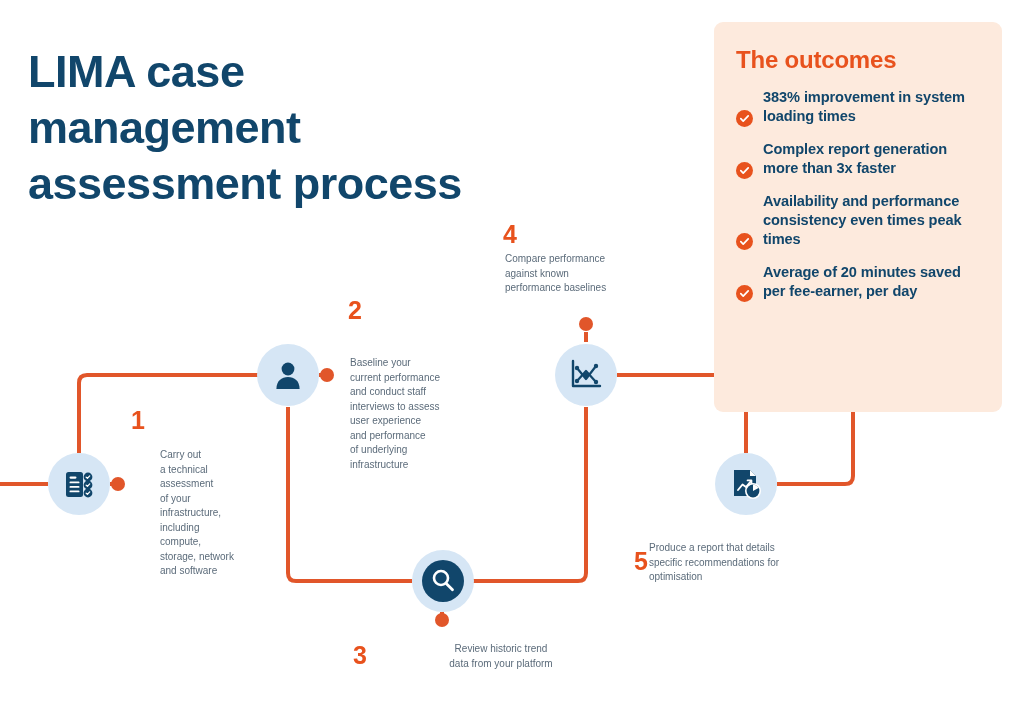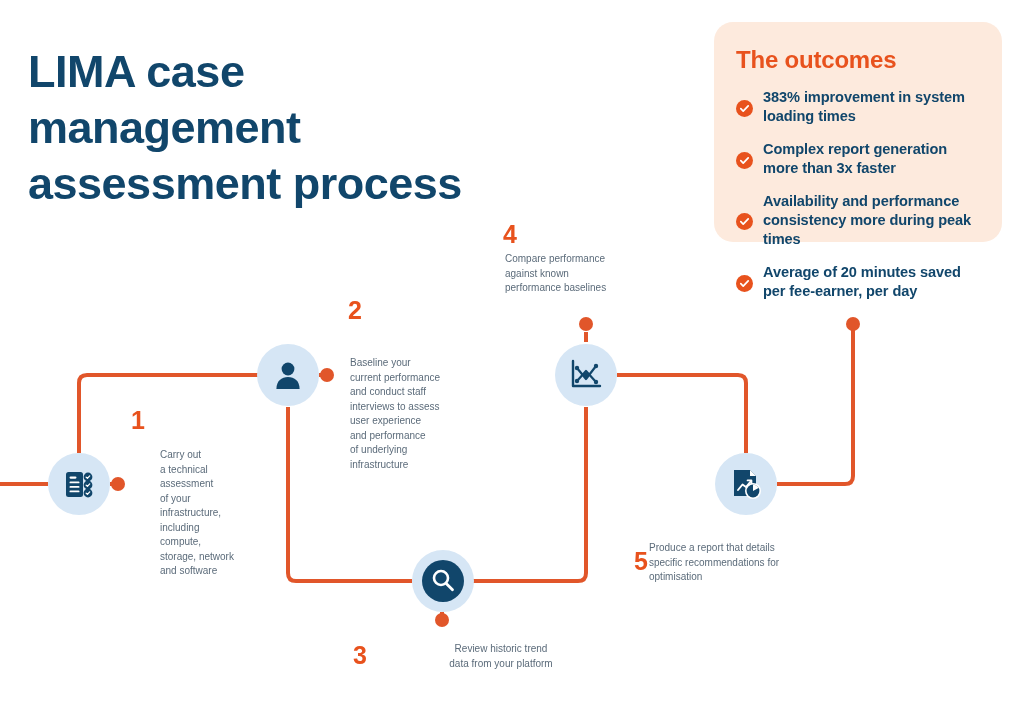--- a/index.html
+++ b/index.html
@@ -39,9 +39,9 @@
     left: 714px;
     top: 22px;
     width: 288px;
-    height: 220px;
+    height: 390px;
     background: #fdeadd;
-    border-radius: 19px;
+    border-radius: 9px;
     box-sizing: border-box;
     padding: 20px 22px 4px 22px;
   }

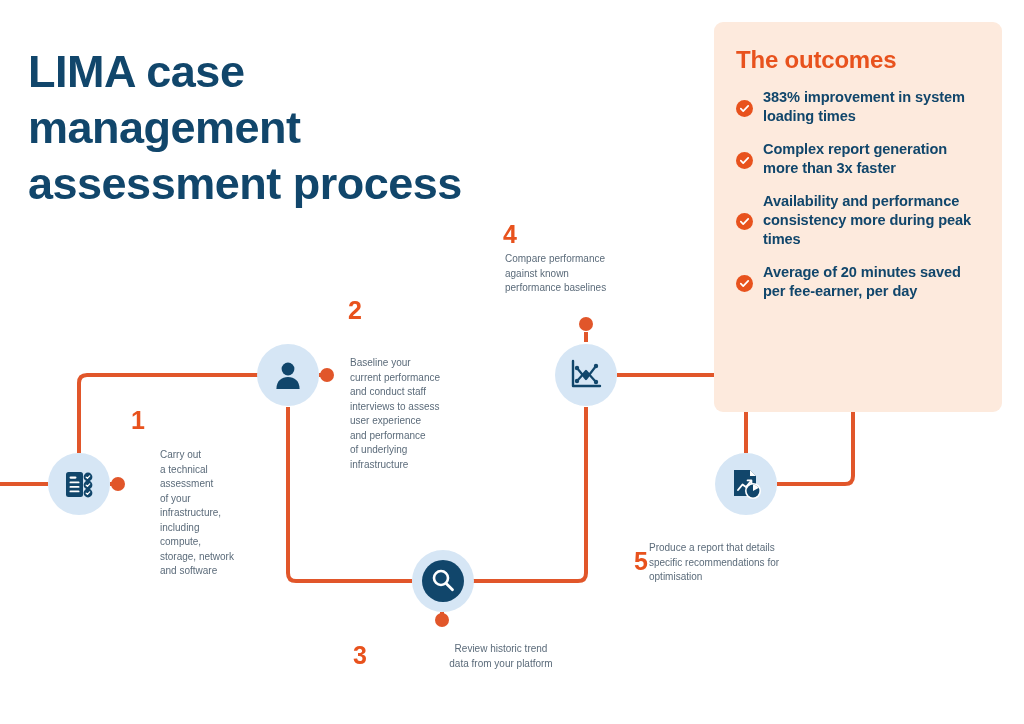--- a/index.html
+++ b/index.html
@@ -54,7 +54,7 @@
   }
   .outcome-item {
     display: flex;
-    align-items: center;
+    align-items: flex-end;
     margin-bottom: 13px;
   }
   .outcome-check {

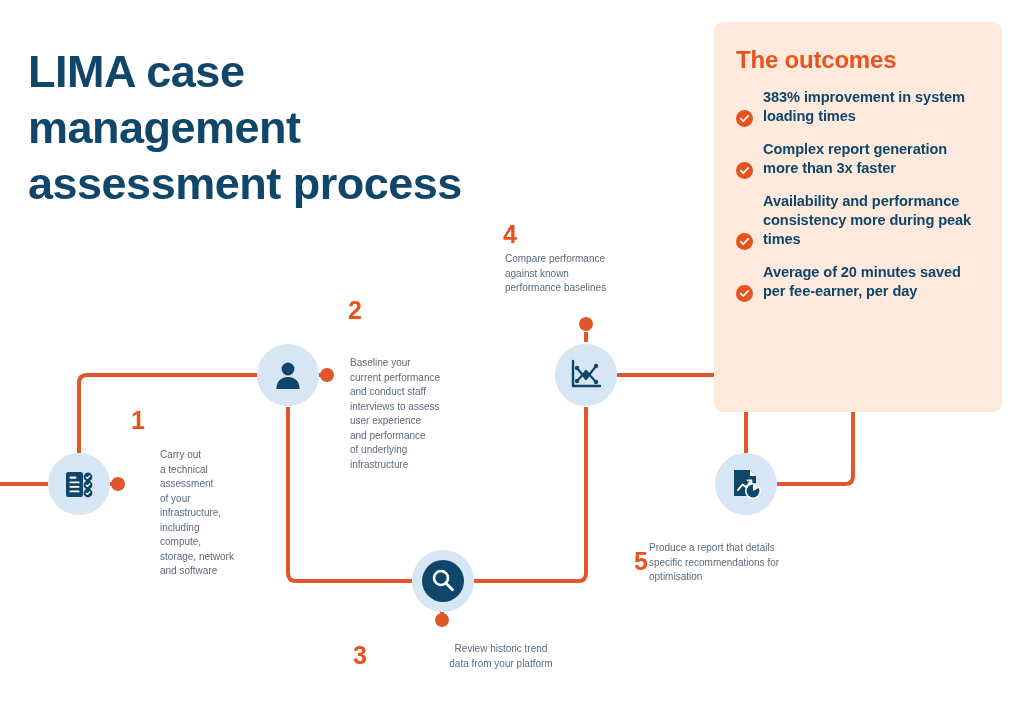--- a/index.html
+++ b/index.html
@@ -273,7 +273,7 @@
           <path d="M4.8,8.7 L7.2,11.1 L12.2,5.8" stroke="#ffffff" stroke-width="1.7" fill="none" stroke-linecap="round" stroke-linejoin="round"></path>
         </svg>
       </span>
-      <span class="outcome-text">Availability and performance consistency more during peak times</span>
+      <span class="outcome-text">Availability and performance consistency even times peak times</span>
     </div>
 
     <div class="outcome-item">

